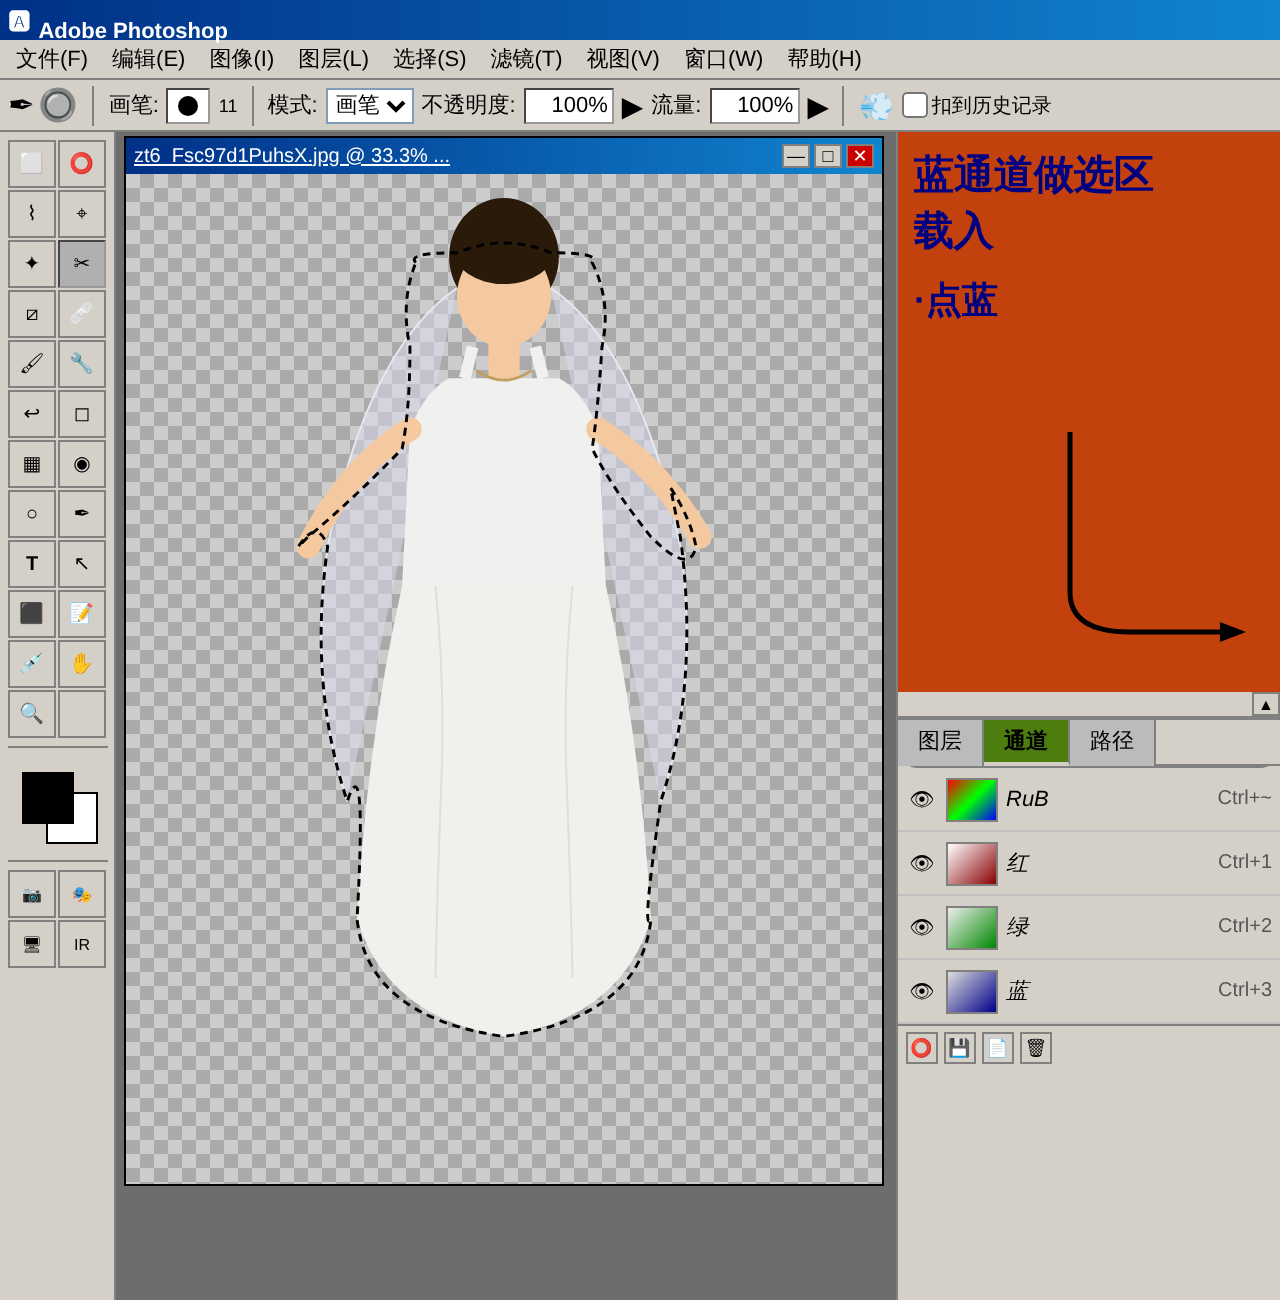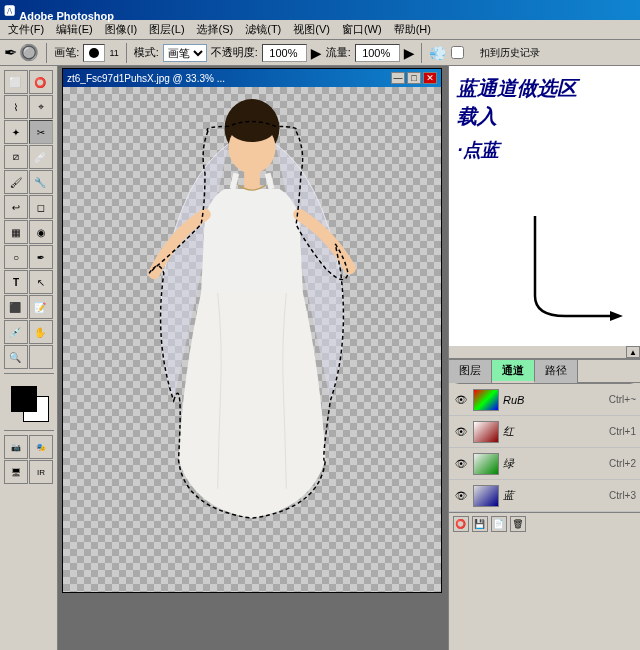--- a/index.html
+++ b/index.html
@@ -57,7 +57,7 @@
       font-size: 11px;
       border: 1px inset #999;
       background: white;
-      text-align: center;
+      text-align: right;
       padding-right: 2px;
     }
     .options-divider {

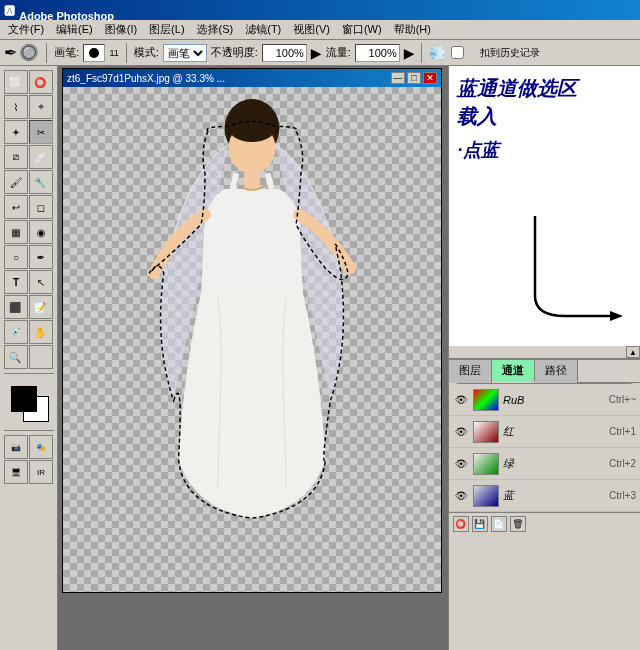--- a/index.html
+++ b/index.html
@@ -330,7 +330,7 @@
   <span style="font-size:14px;">▶</span>
   <div class="options-divider"></div>
   <span style="font-size:14px;">💨</span>
-  <label style="font-size:10px;display:flex;align-items:center;gap:16px;">
+  <label style="font-size:10px;display:flex;align-items:center;gap:2px;">
     <input type="checkbox" style="">
     <span>扣到历史记录</span>
   </label>

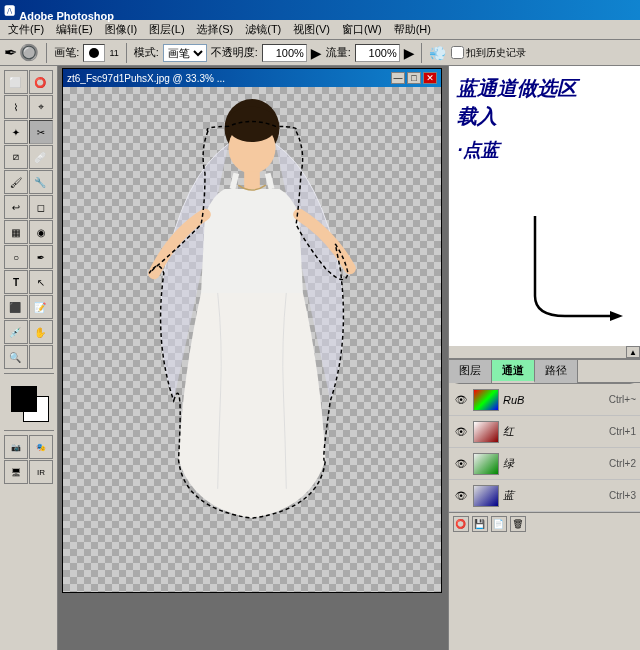--- a/index.html
+++ b/index.html
@@ -165,7 +165,7 @@
       padding: 0 4px;
       justify-content: space-between;
     }
-    .img-title-text { color: white; font-size: 10px; }
+    .img-title-text { color: white; font-size: 10px; text-decoration: underline; }
     .img-title-btns { display: flex; gap: 2px; }
     .img-win-btn {
       width: 14px;

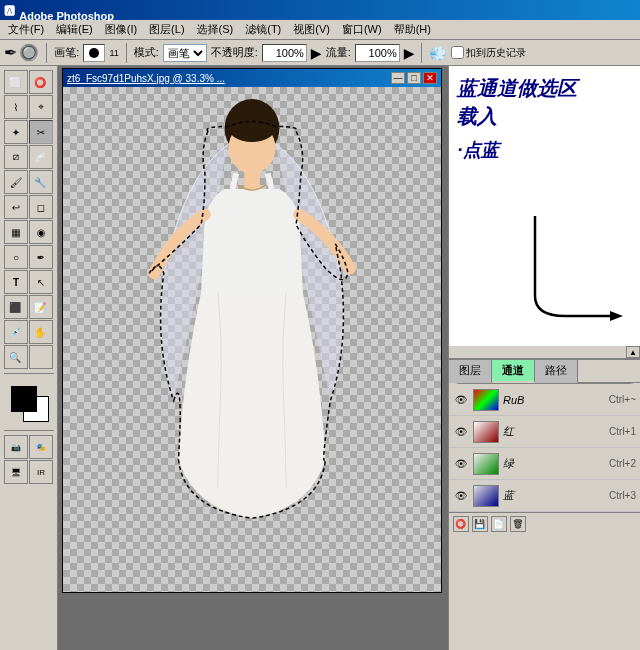--- a/index.html
+++ b/index.html
@@ -221,11 +221,10 @@
     
     #annotation-area {
       flex: 1;
-      background: #ffffff;
+      background: #c2410c;
       padding: 8px;
       position: relative;
       min-height: 280px;
-      font-style: italic;
     }
     .annotation-text {
       font-size: 20px;

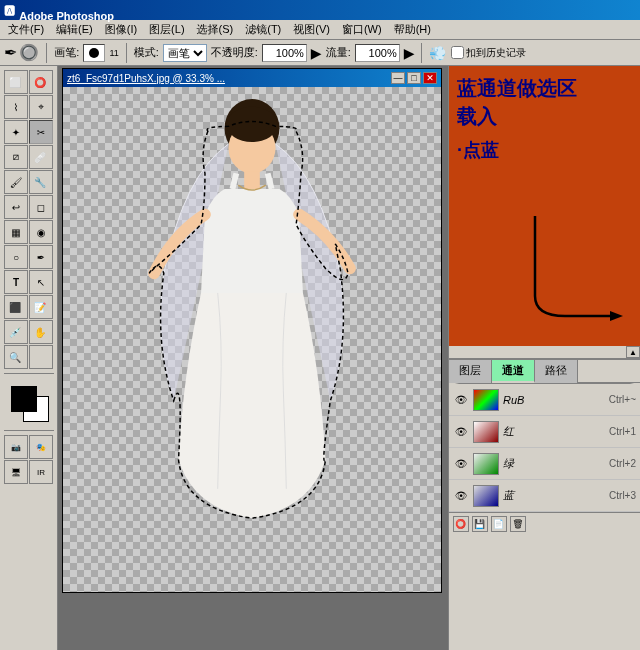--- a/index.html
+++ b/index.html
@@ -251,7 +251,7 @@
       border-right: 1px solid #808080;
     }
     .layer-tab.active {
-      background: #86efac;
+      background: #4d7c0f;
       border-bottom: 2px solid #d4d0c8;
       font-weight: bold;
     }

